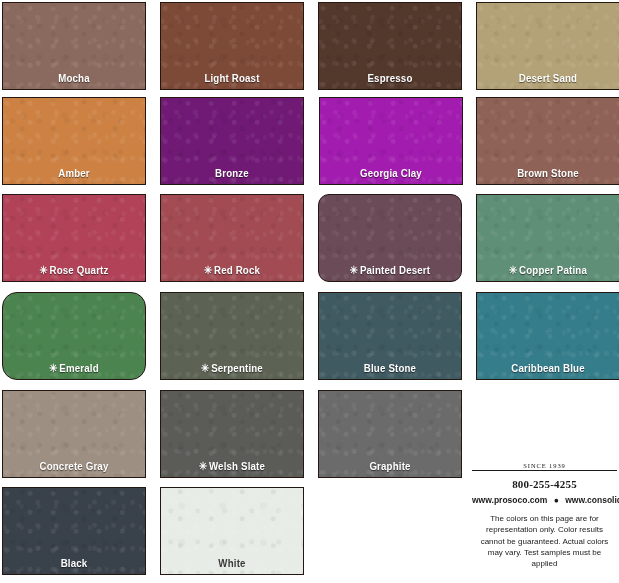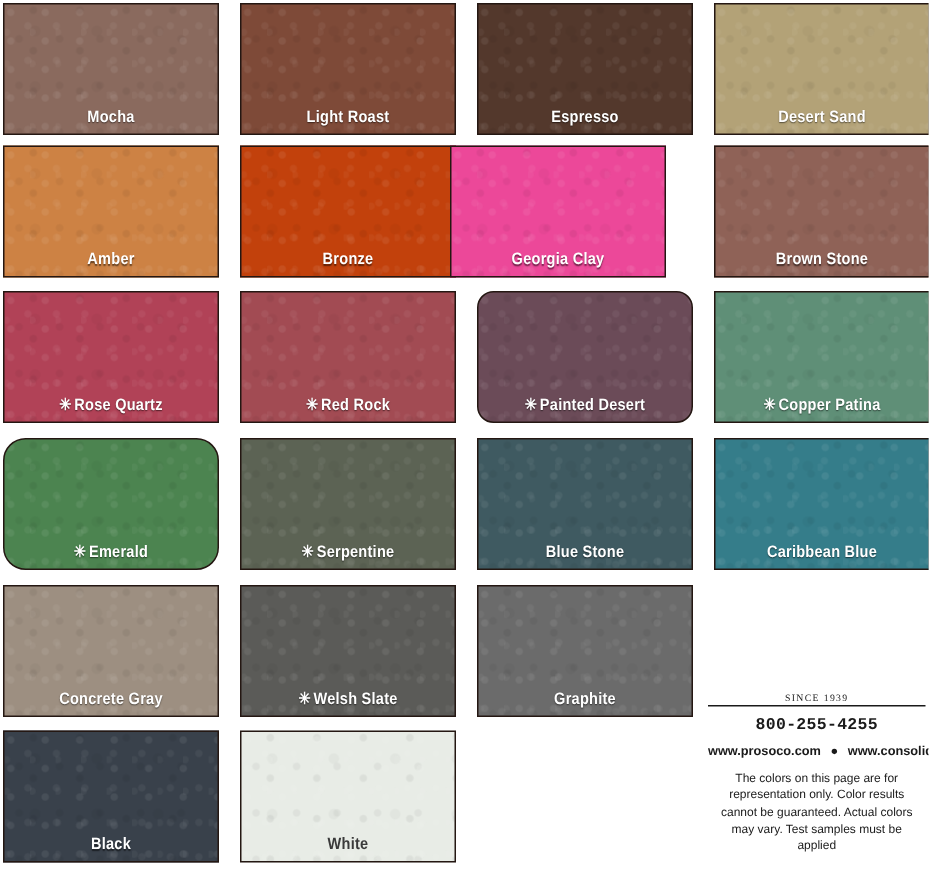--- a/index.html
+++ b/index.html
@@ -147,7 +147,7 @@
         <div class="tex"></div>
         <div class="swatch-label"><span>Amber</span></div>
       </div>
-      <div class="swatch" style="left: 160px; top: 97px; width: 144px; height: 88px; background: #c2410c;">
+      <div class="swatch" style="left: 160px; top: 97px; width: 144px; height: 88px; background: #701a75;">
         <div class="tex"></div>
         <div class="swatch-label"><span>Bronze</span></div>
       </div>

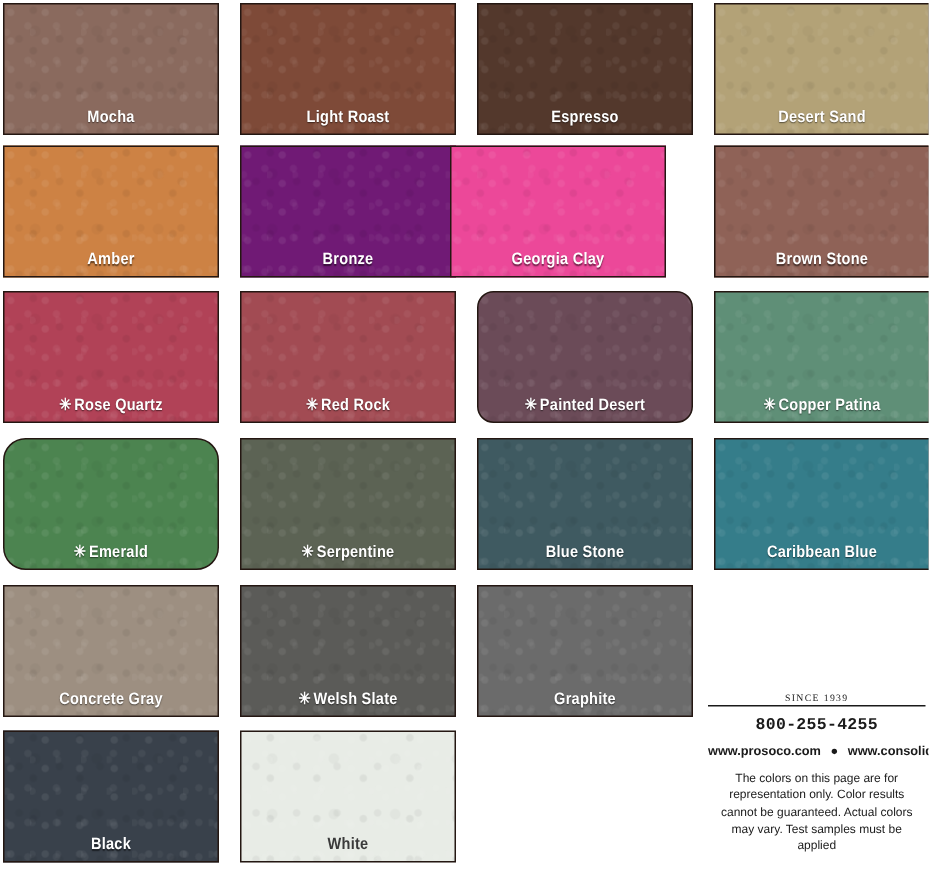--- a/index.html
+++ b/index.html
@@ -151,7 +151,7 @@
         <div class="tex"></div>
         <div class="swatch-label"><span>Bronze</span></div>
       </div>
-      <div class="swatch" style="left: 300px; top: 97px; width: 144px; height: 88px; background: #ec4899;">
+      <div class="swatch" style="left: 319px; top: 97px; width: 144px; height: 88px; background: #a21caf;">
         <div class="tex"></div>
         <div class="swatch-label"><span>Georgia Clay</span></div>
       </div>

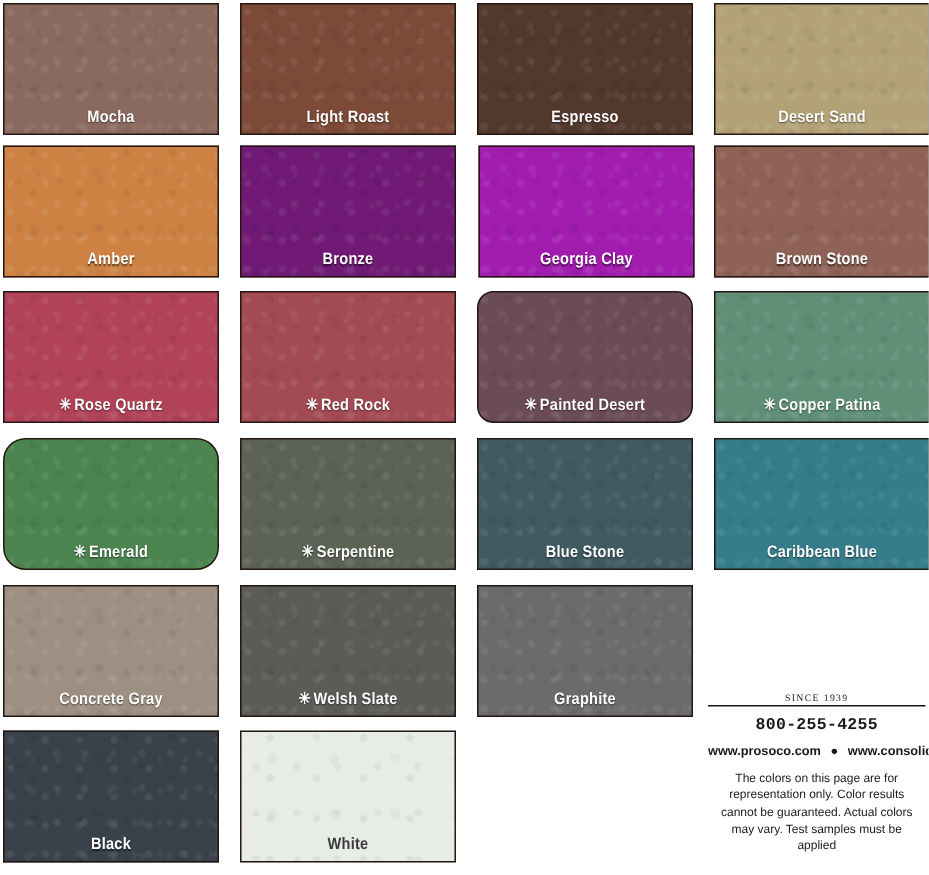--- a/index.html
+++ b/index.html
@@ -98,7 +98,7 @@
     margin: 1px auto 0 auto;
   }
   #phone {
-    font-family: Liberation Mono, monospace;
+    font-family: Liberation Serif, serif;
     font-weight: bold;
     font-size: 11px;
     margin-top: 7px;

